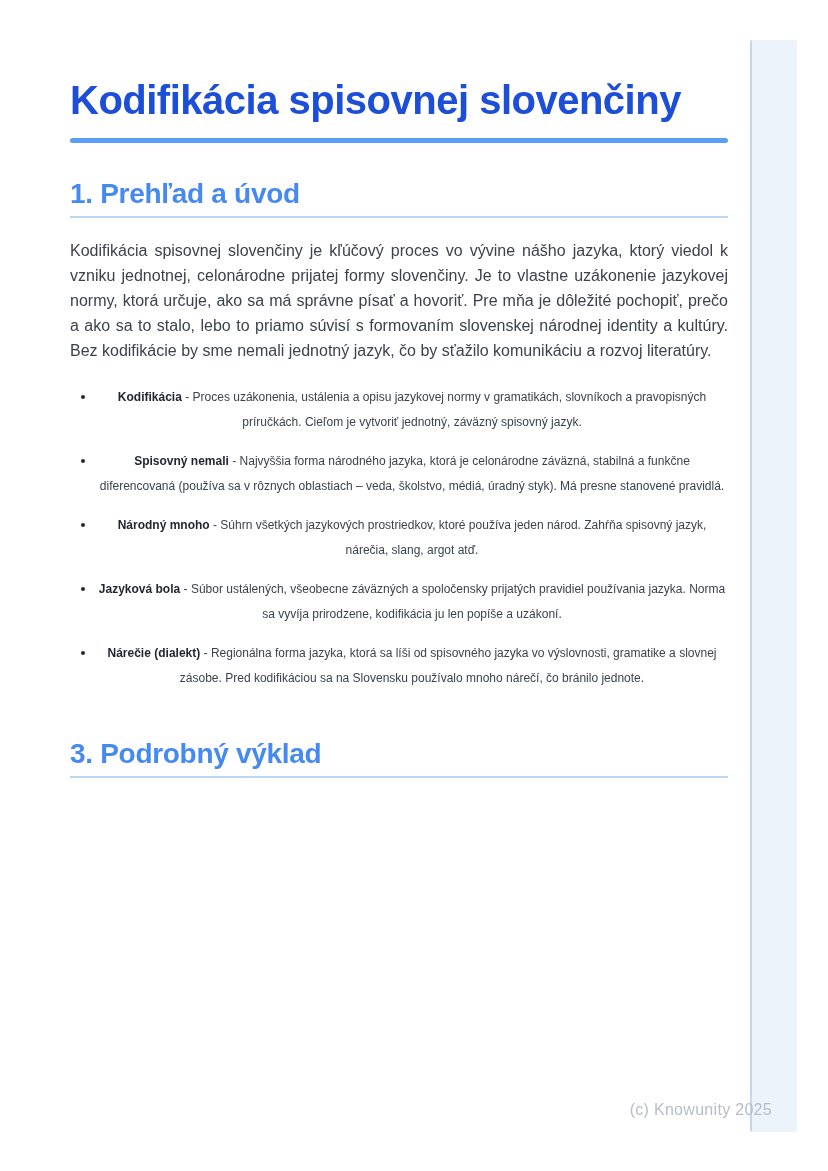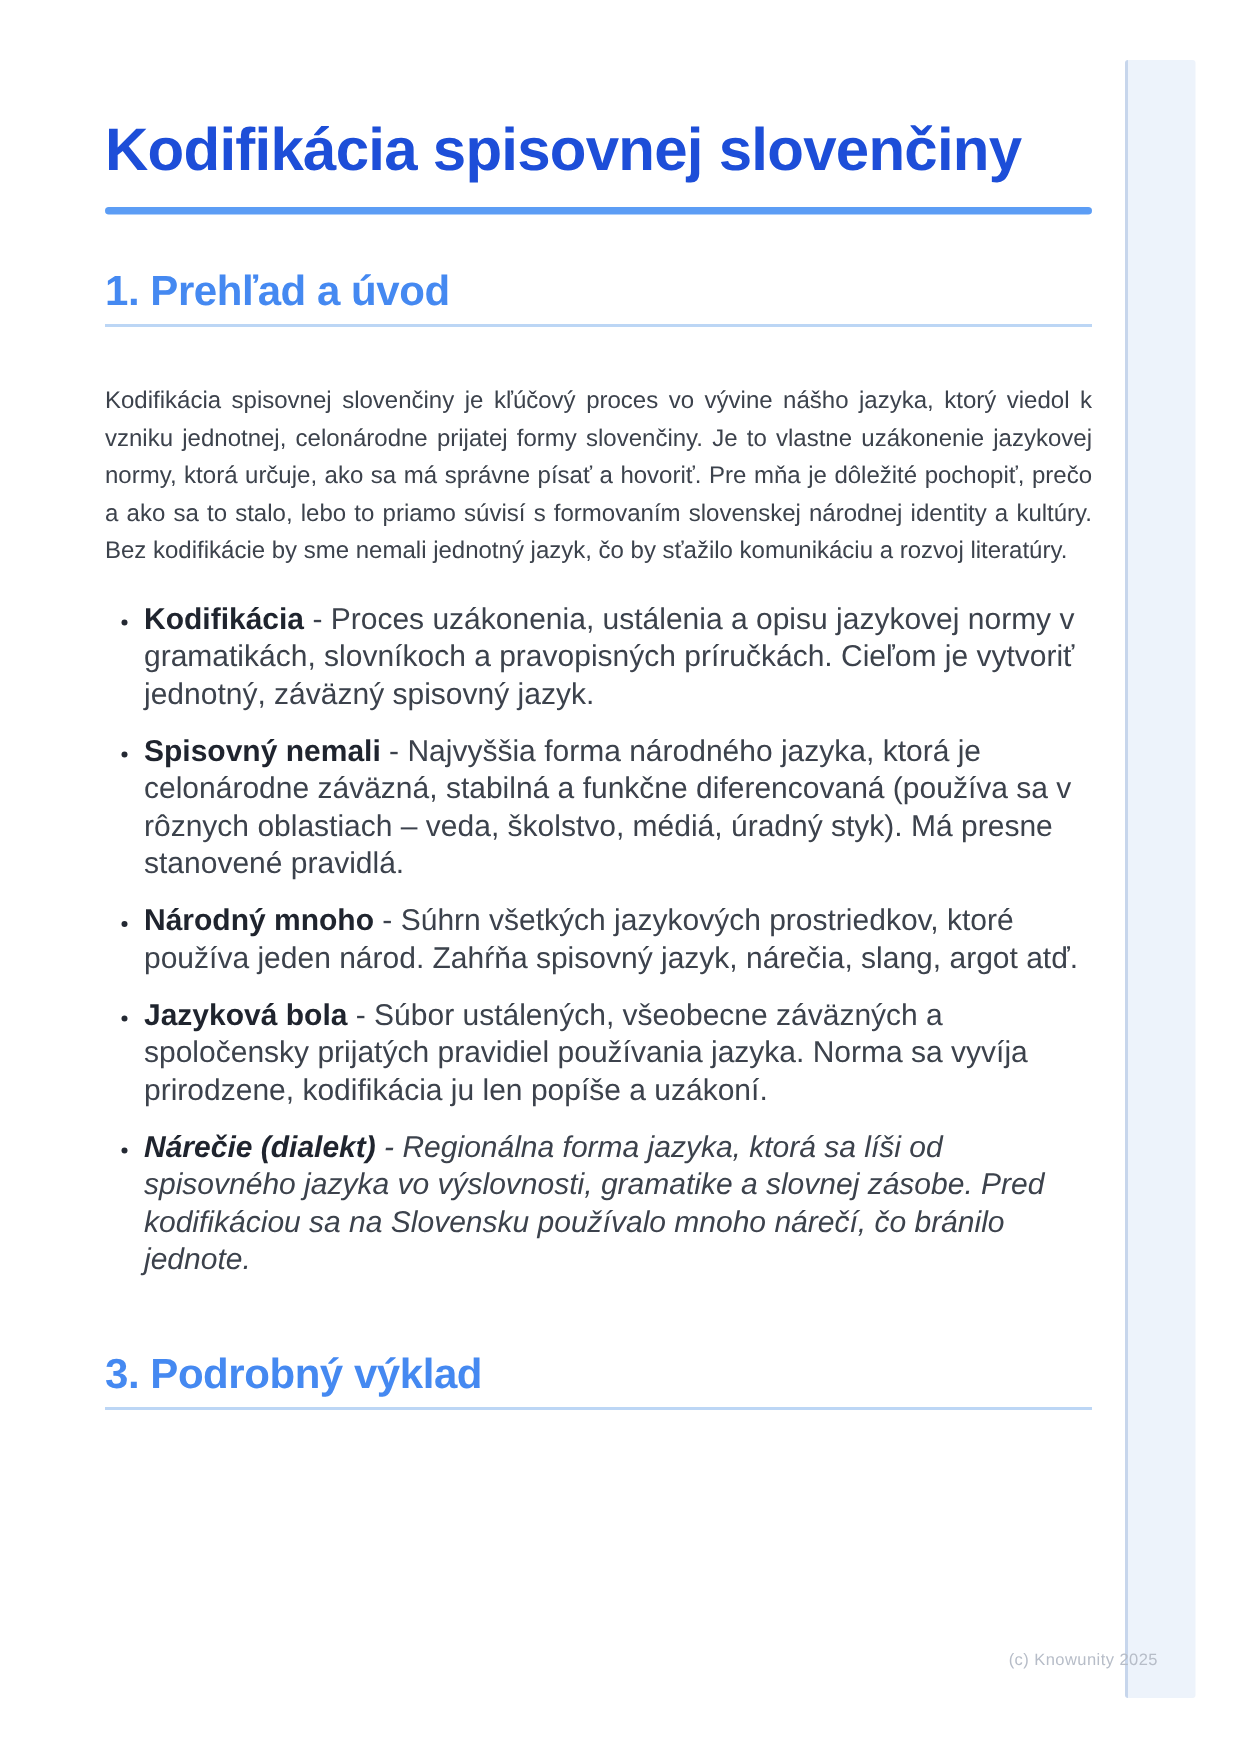--- a/index.html
+++ b/index.html
@@ -62,7 +62,7 @@
     margin-top: 46px;
   }
   p.body-par {
-    margin: 37px 0 0 0;
+    margin: 20px 0 0 0;
     font-size: 16px;
     line-height: 25px;
     color: #3c424c;

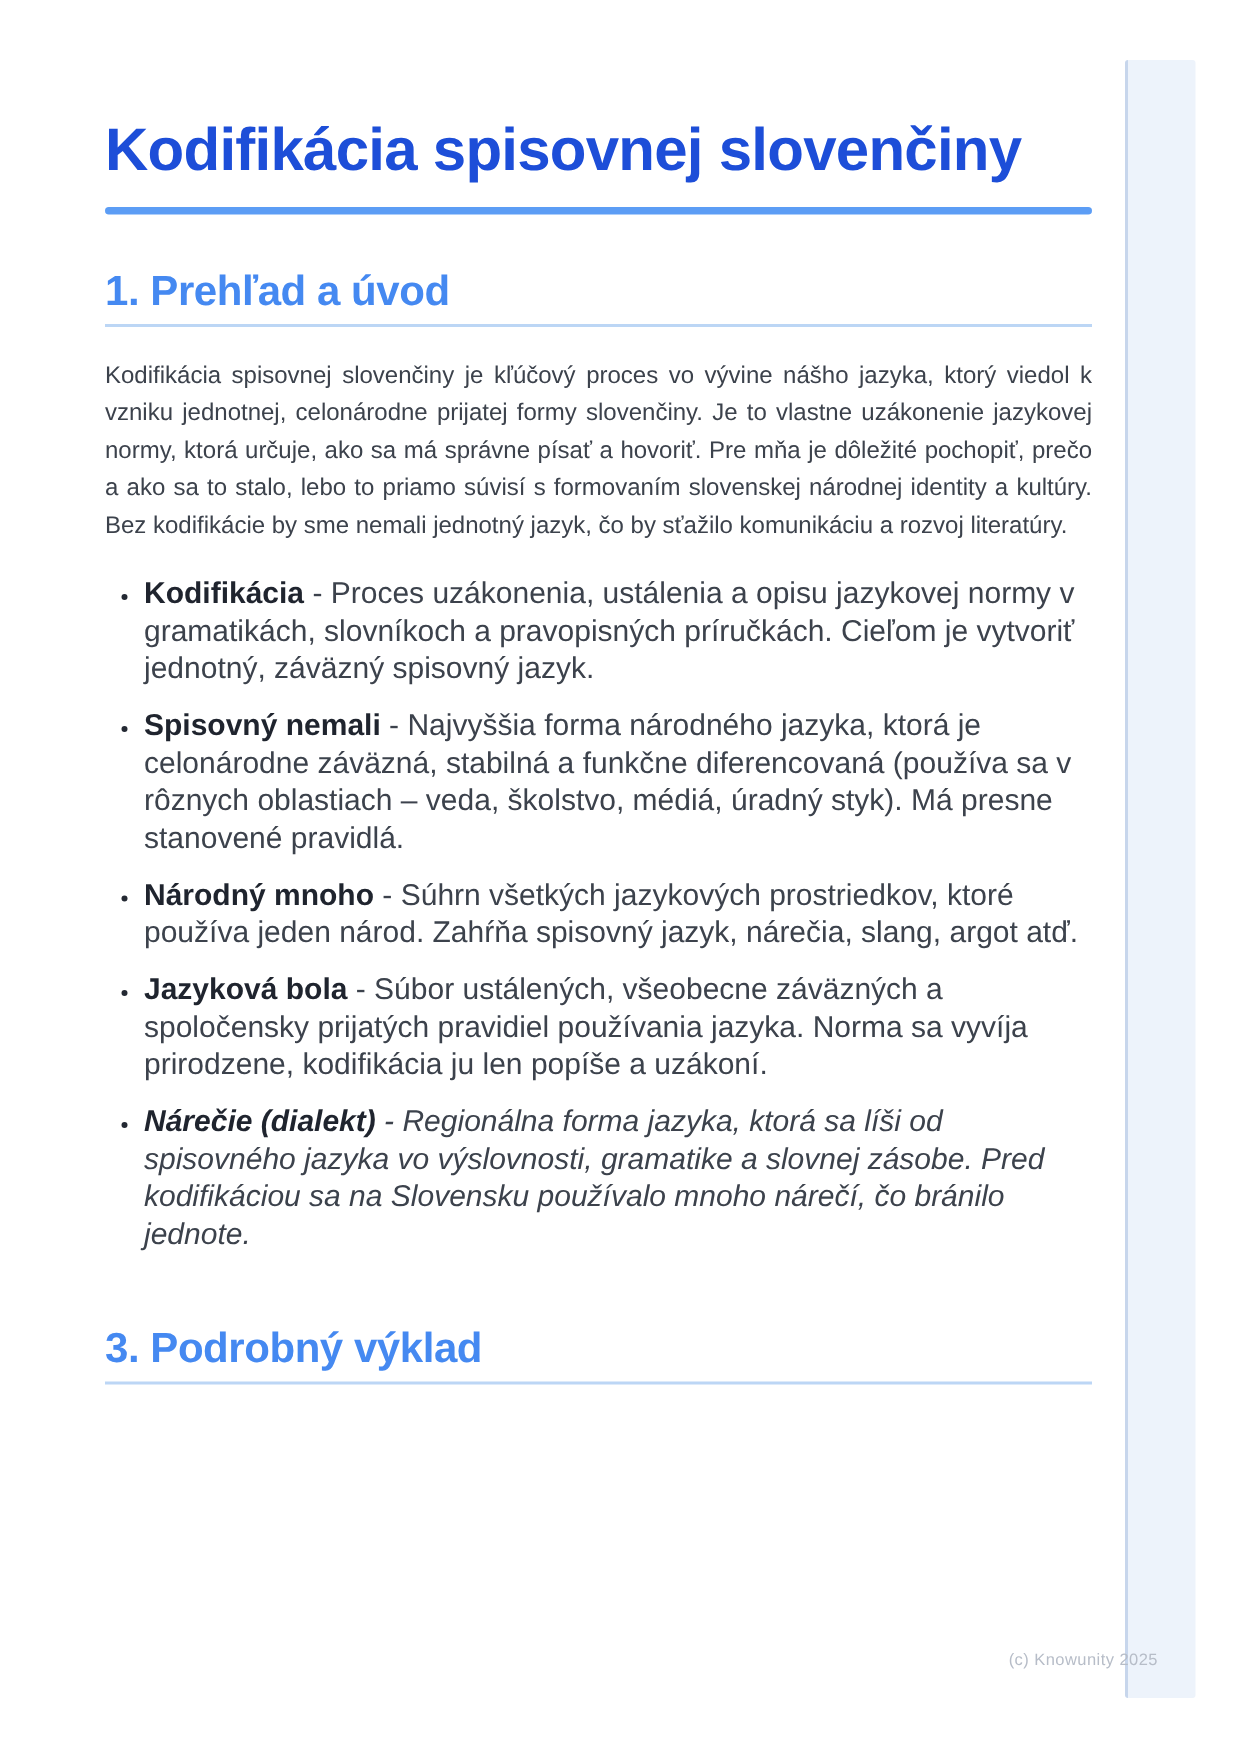--- a/index.html
+++ b/index.html
@@ -76,10 +76,11 @@
     padding-left: 26px;
   }
   ul.term-list li {
-    font-size: 20px;
+    font-size: 12px;
     line-height: 25px;
     color: #3c424c;
     margin-bottom: 13px;
+    text-align: center;
   }
   ul.term-list li::marker {
     color: #242933;

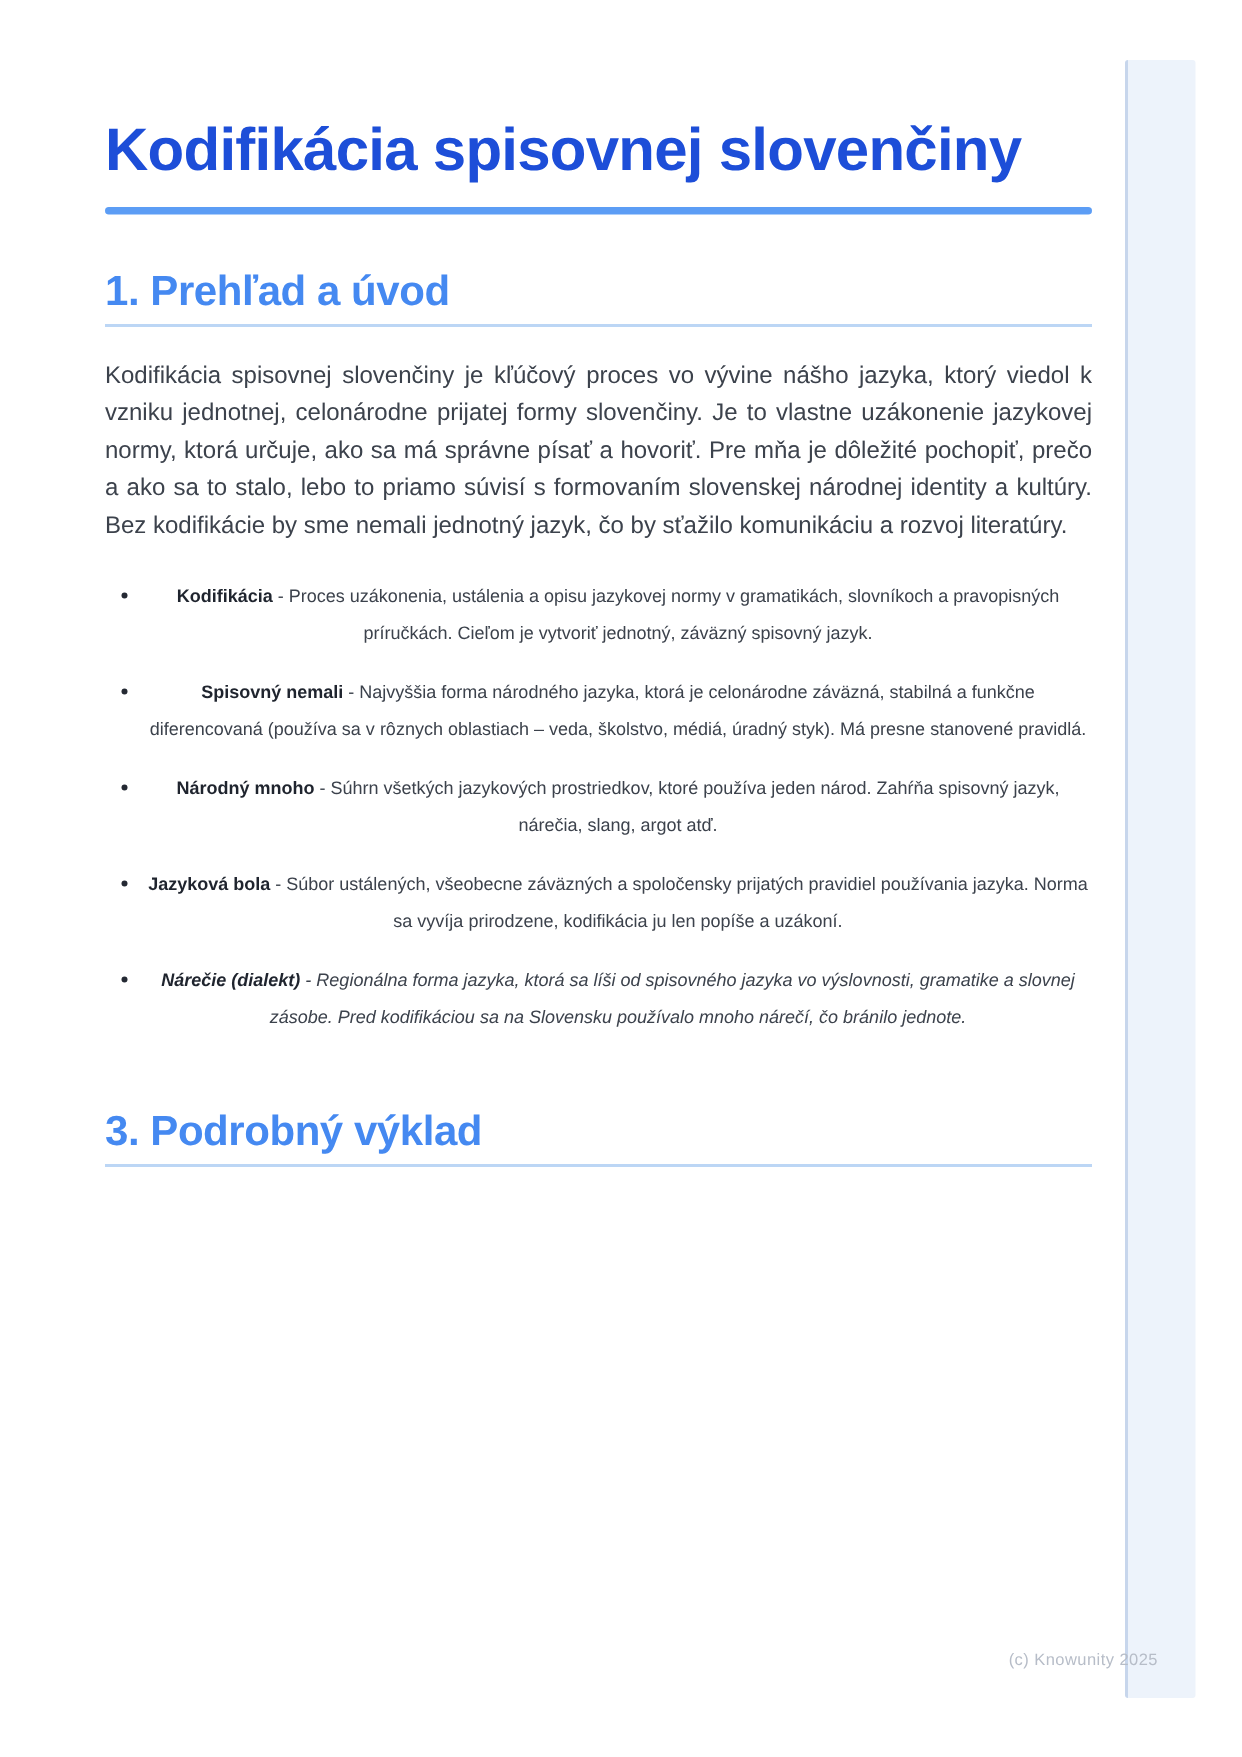--- a/index.html
+++ b/index.html
@@ -88,7 +88,6 @@
   }
   ul.term-list li:last-child {
     margin-bottom: 16px;
-    font-style: italic;
   }
   .term {
     font-weight: 700;

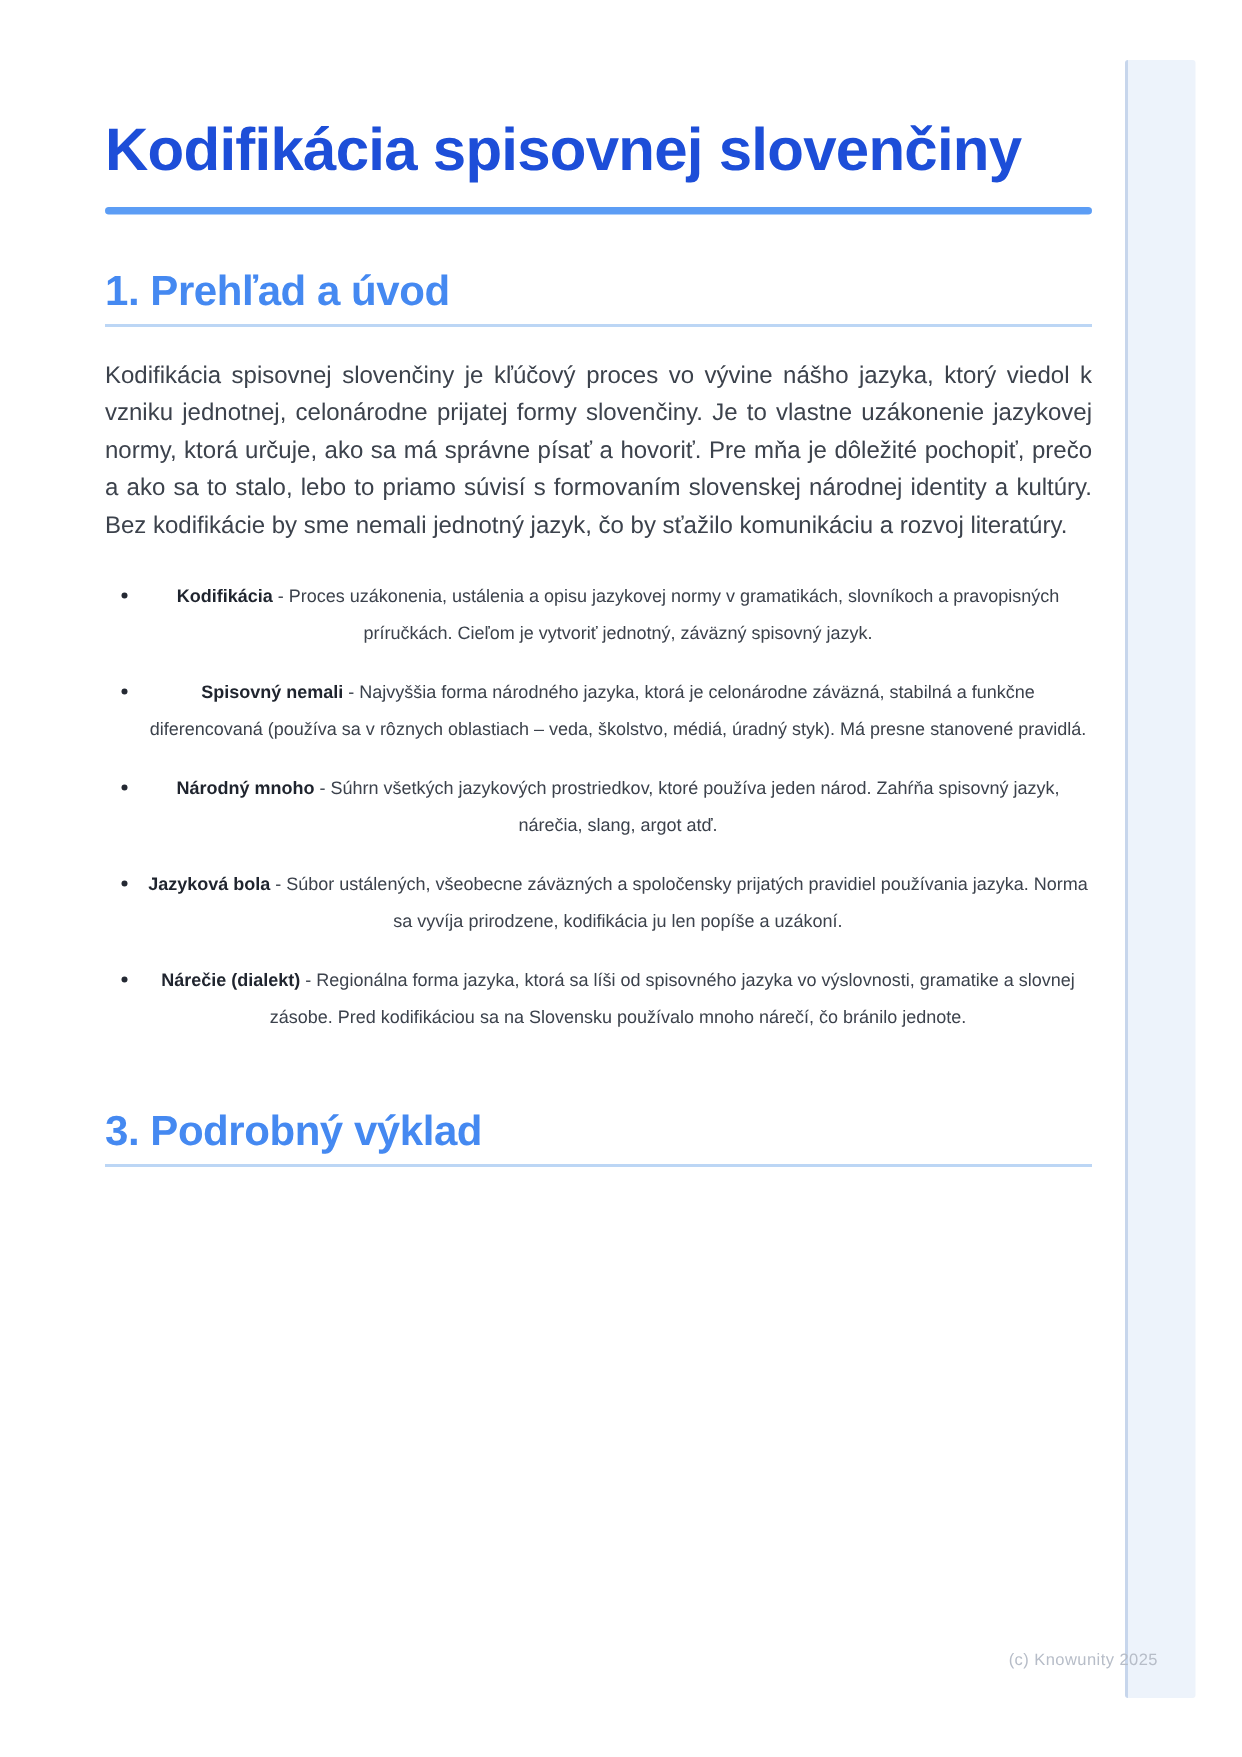--- a/index.html
+++ b/index.html
@@ -97,7 +97,7 @@
     position: absolute;
     top: 1101px;
     right: 56px;
-    font-size: 11px;
+    font-size: 16px;
     letter-spacing: 0.3px;
     color: #b7bdc8;
     z-index: 2;

